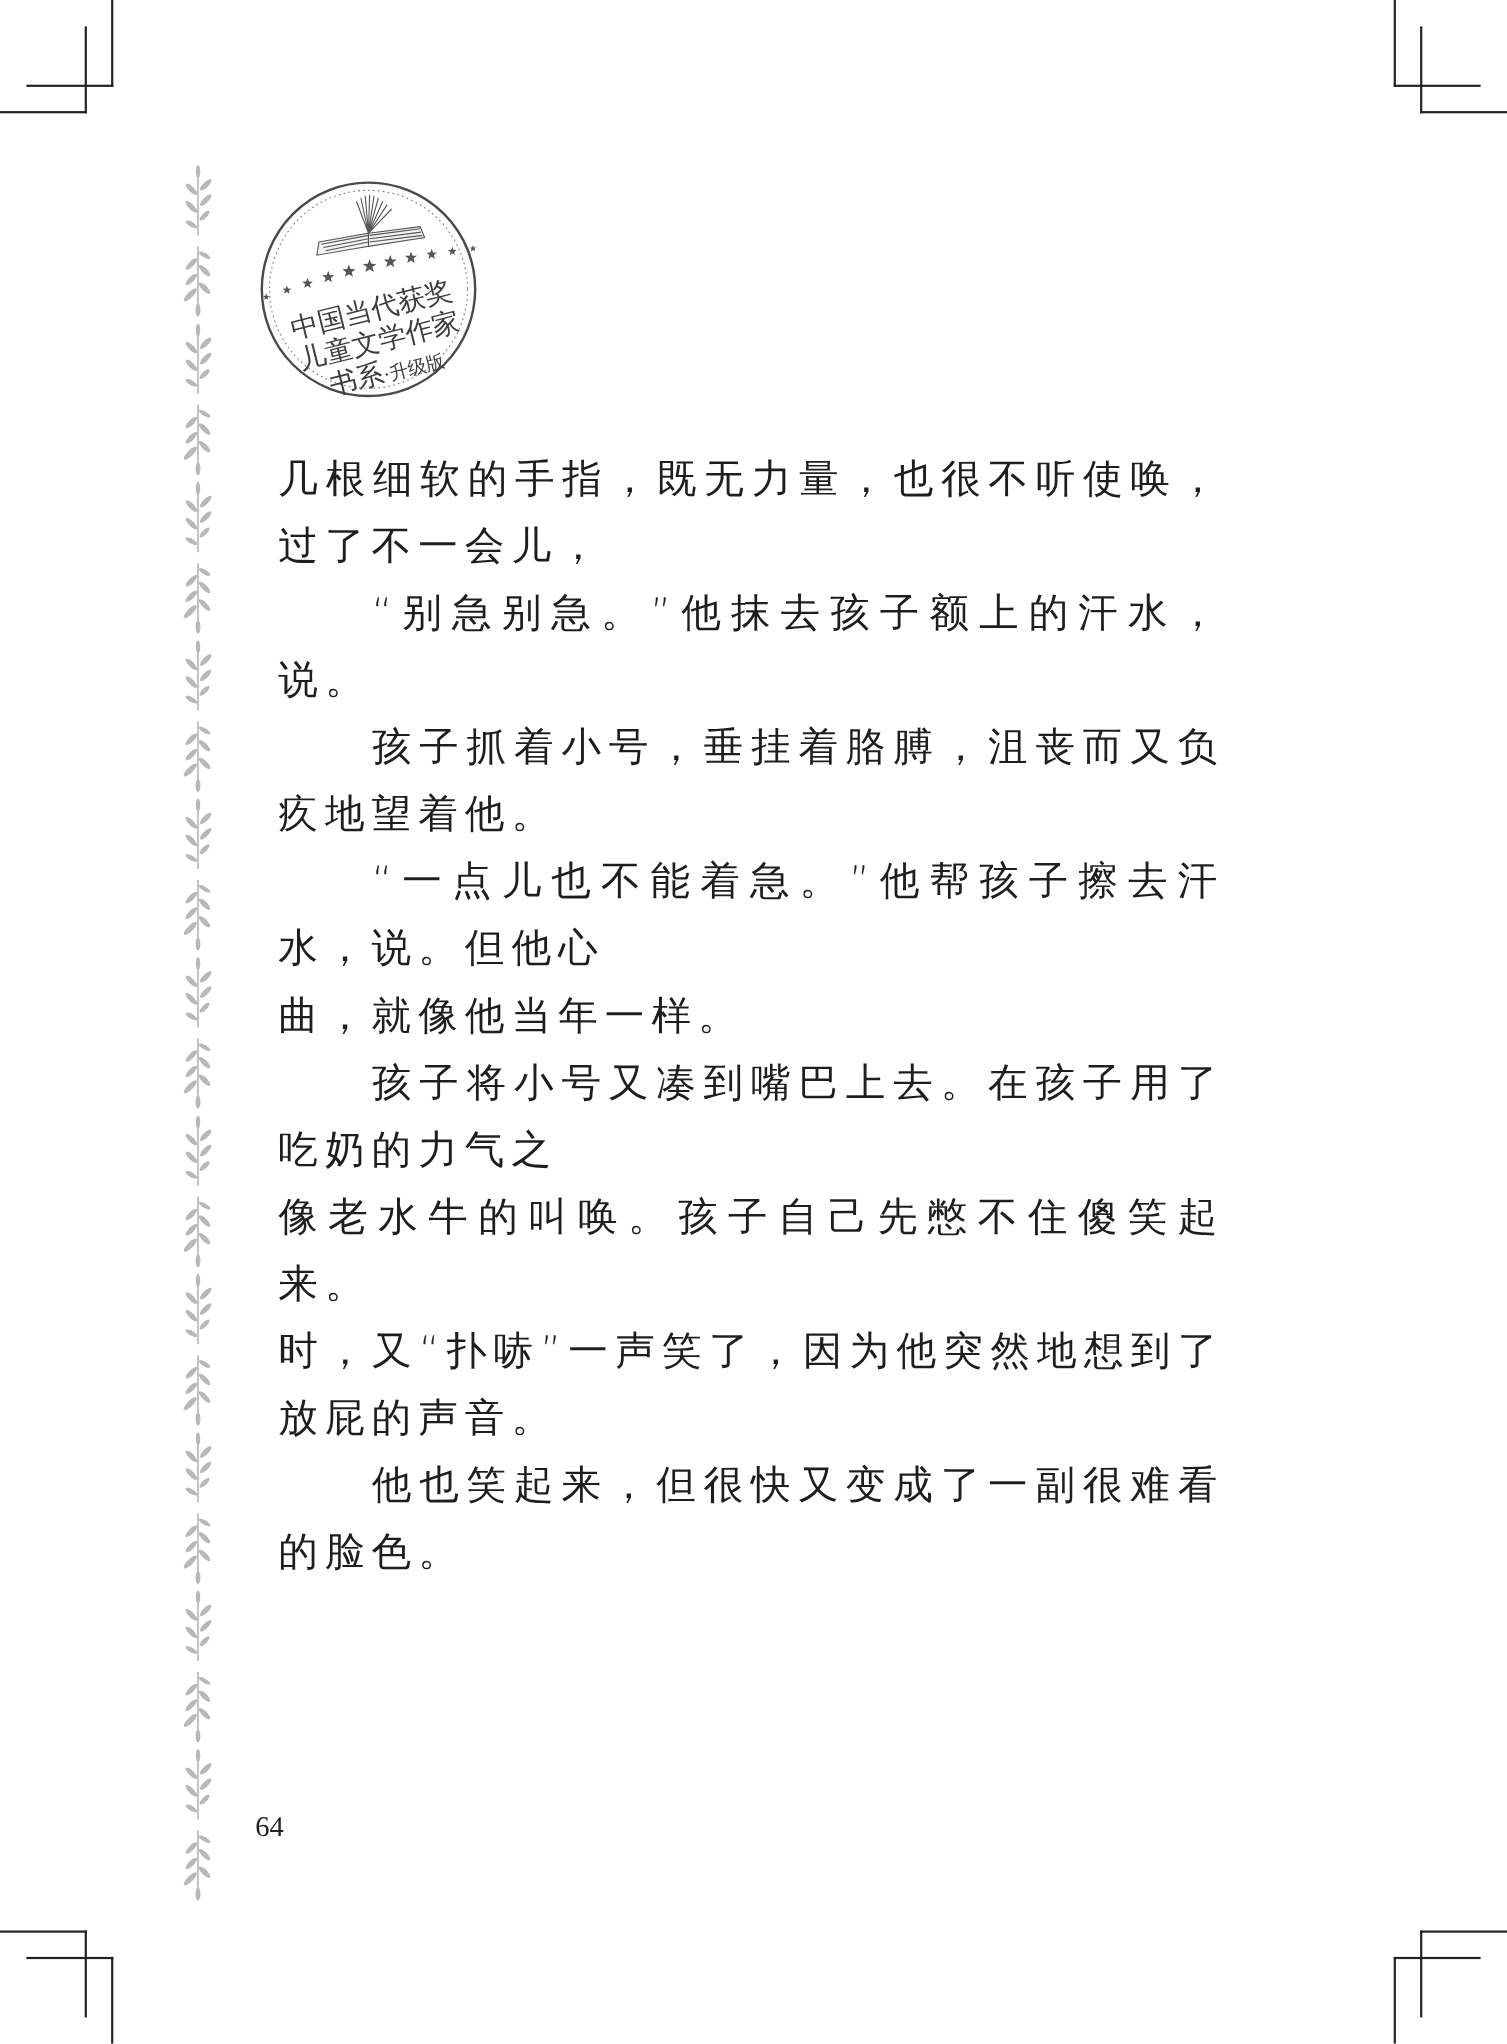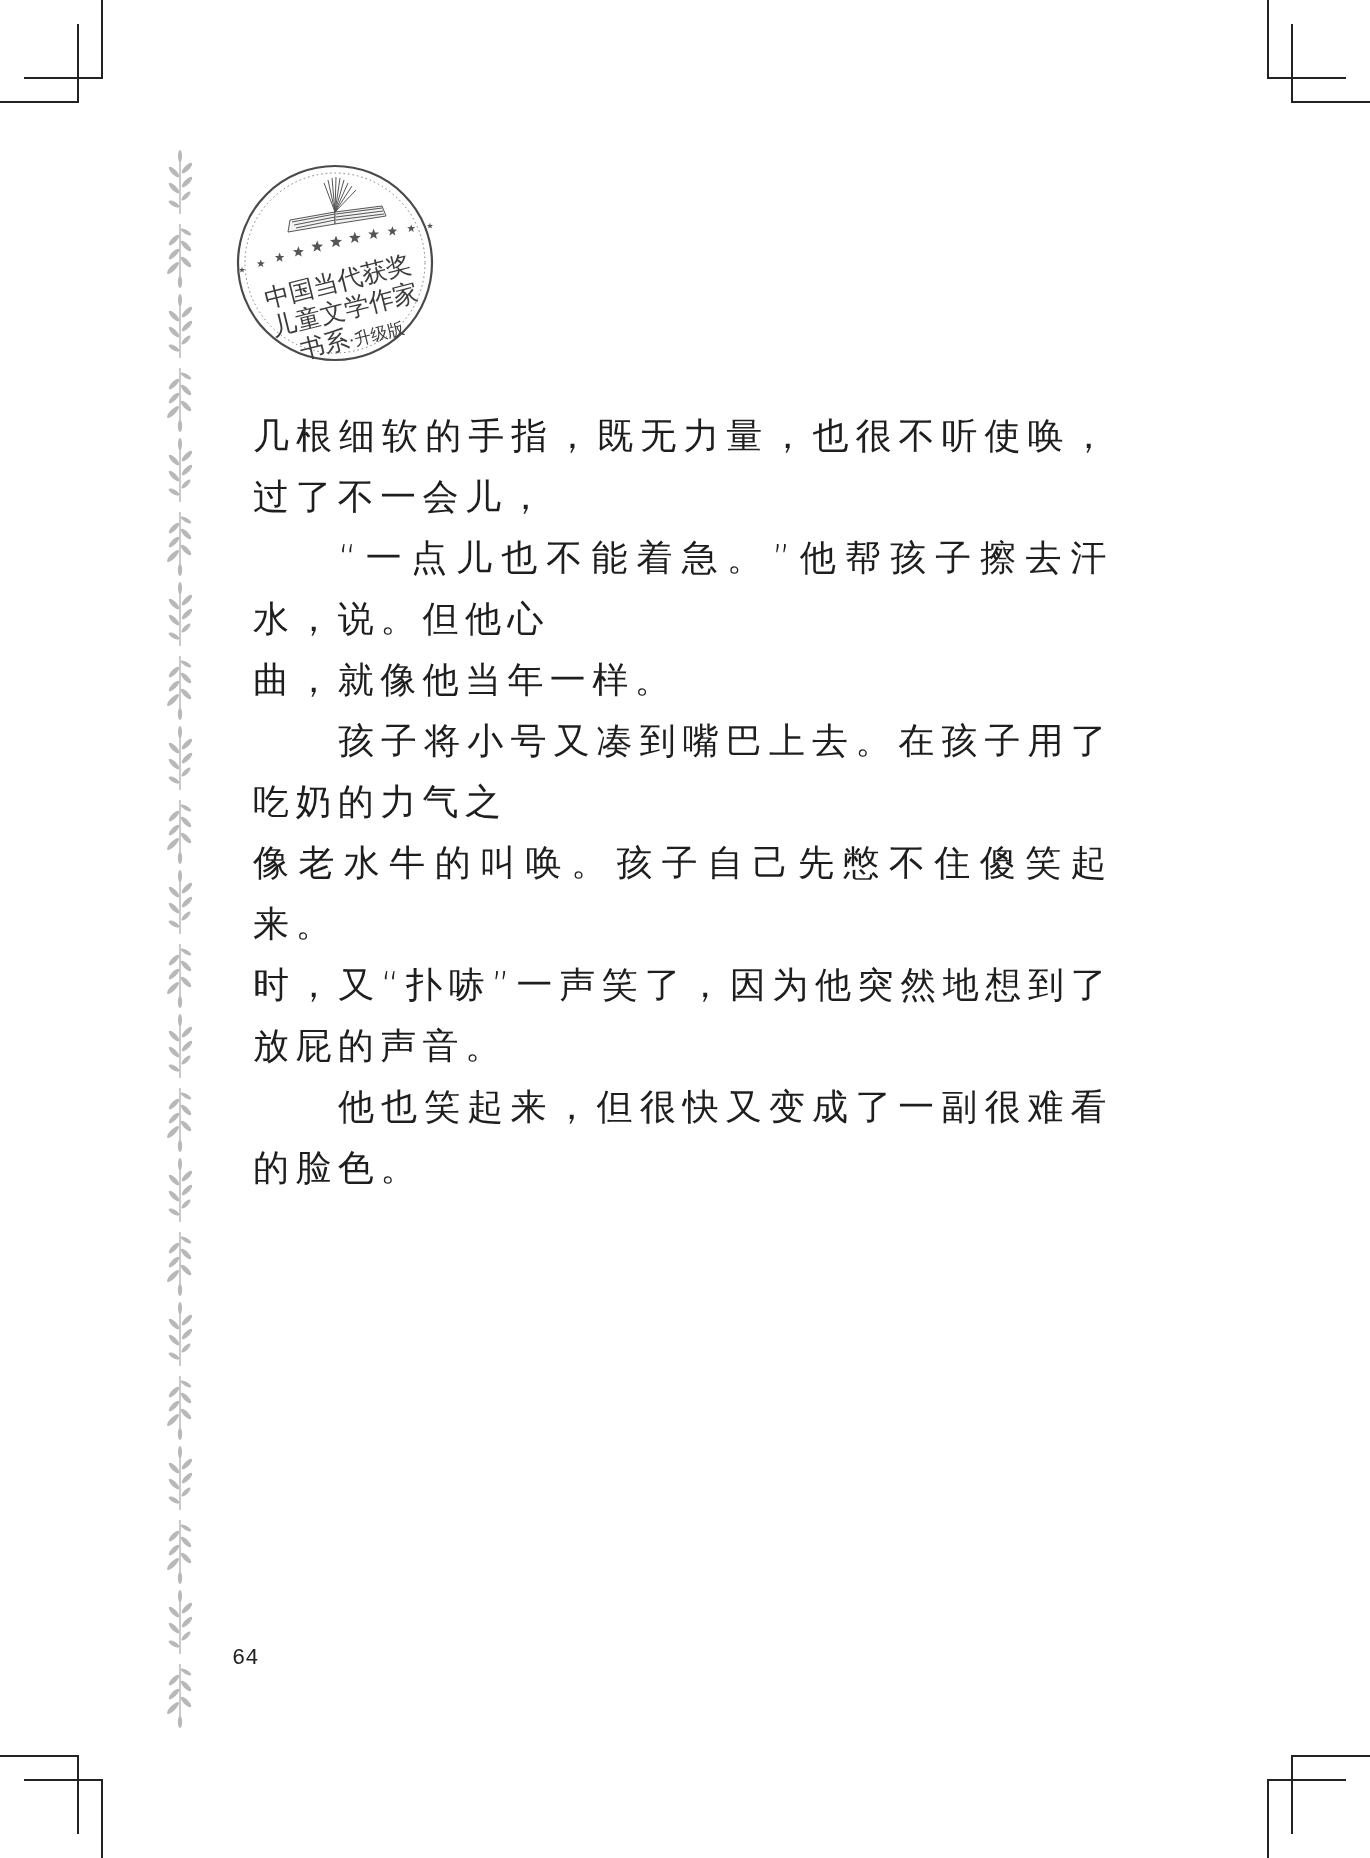--- a/index.html
+++ b/index.html
@@ -307,6 +307,7 @@
 
 <div class="body-text" id="body">
     <div class="para">几根细软的手指，既无力量，也很不听使唤，过了不一会儿，</div>
+    <div class="para indent">“别急别急。”他抹去孩子额上的汗水，说。</div>
     <div class="para indent">“一点儿也不能着急。”他帮孩子擦去汗水，说。但他心</div>
     <div class="para">曲，就像他当年一样。</div>
     <div class="para indent">孩子将小号又凑到嘴巴上去。在孩子用了吃奶的力气之</div>

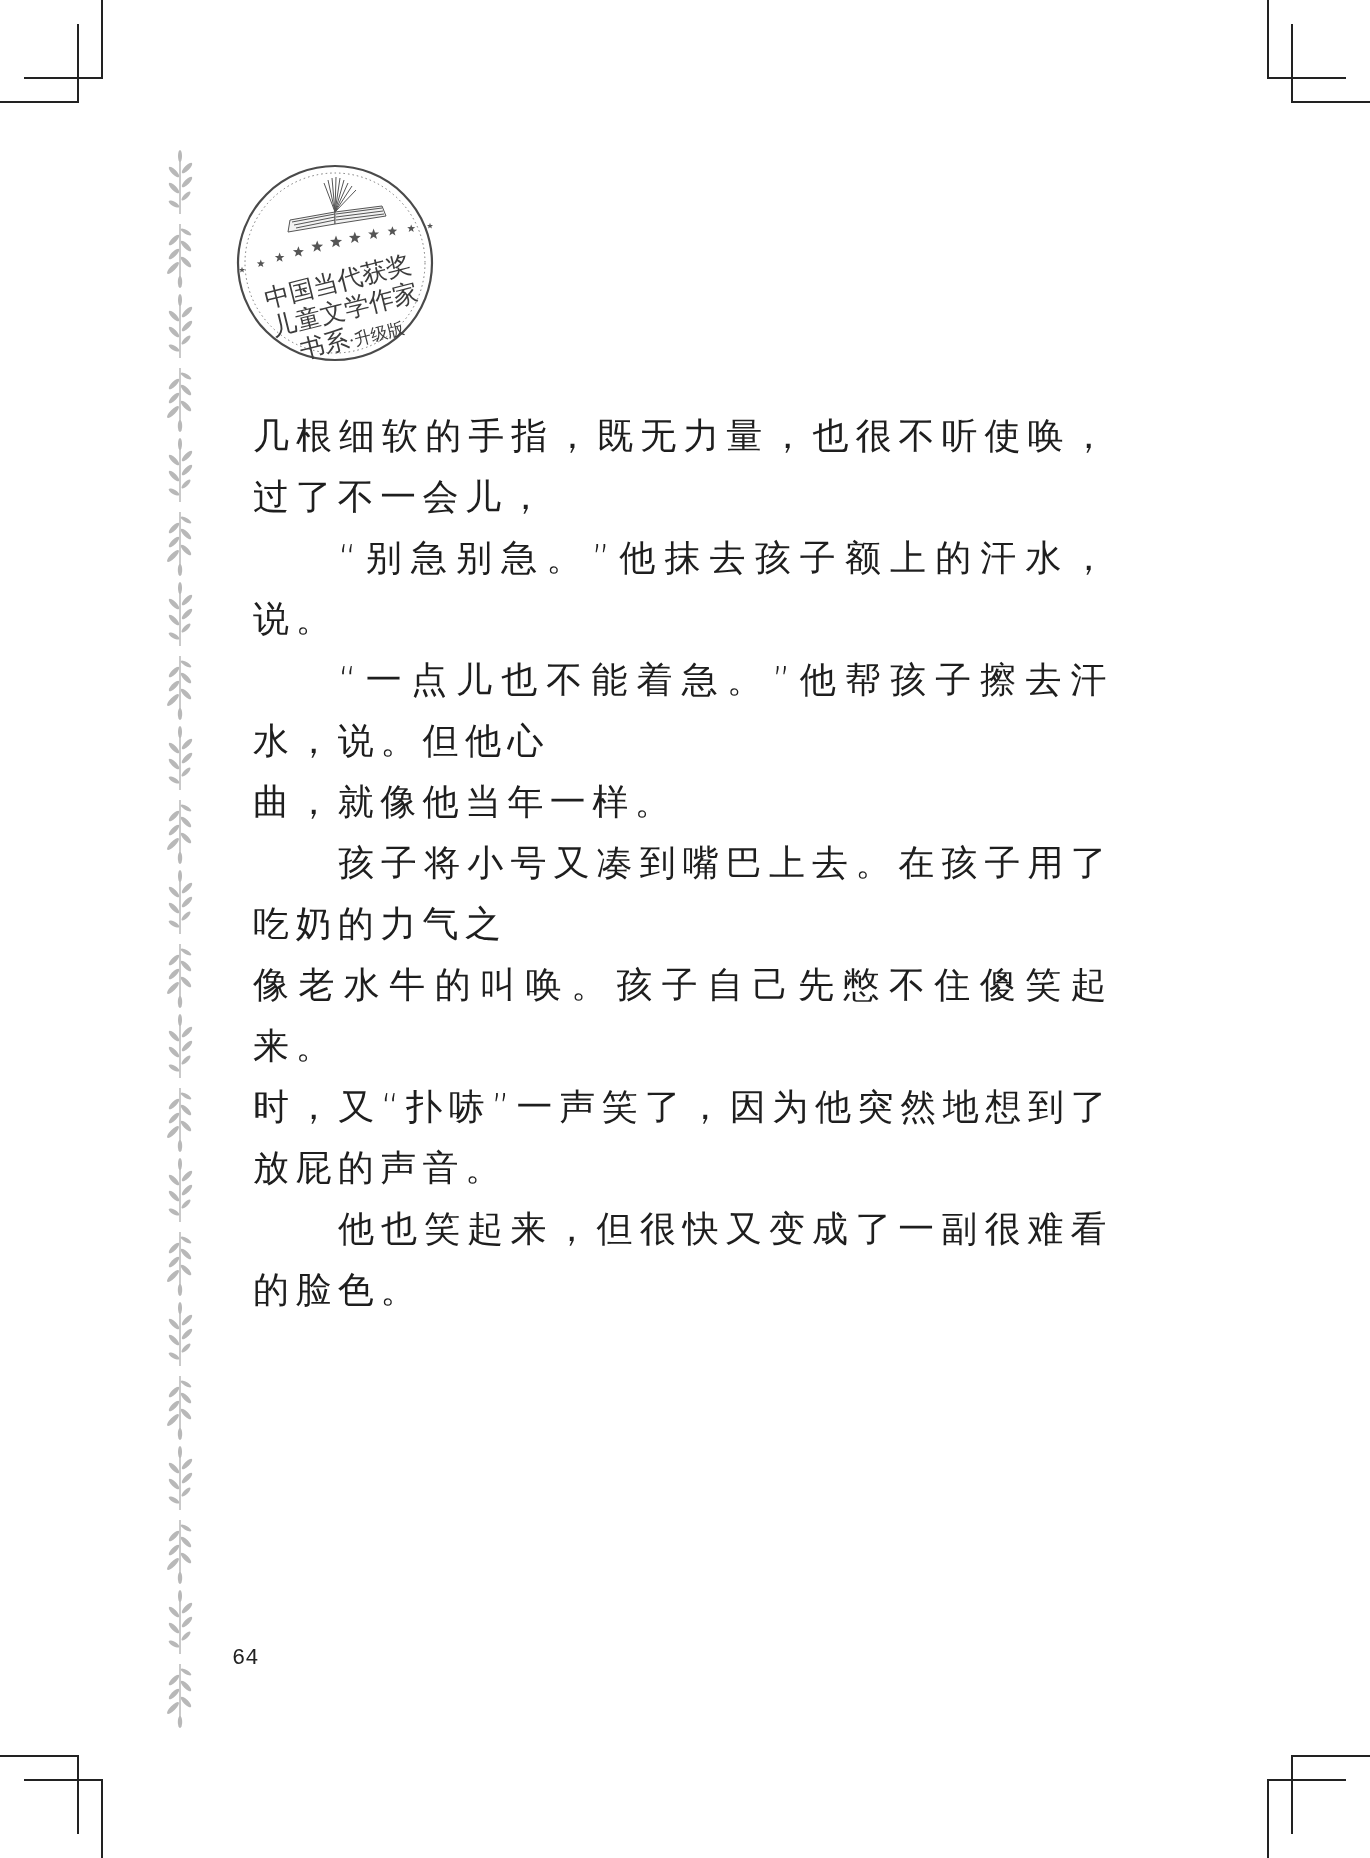--- a/index.html
+++ b/index.html
@@ -308,6 +308,7 @@
 <div class="body-text" id="body">
     <div class="para">几根细软的手指，既无力量，也很不听使唤，过了不一会儿，</div>
     <div class="para indent">“别急别急。”他抹去孩子额上的汗水，说。</div>
+    <div class="para indent">孩子抓着小号，垂挂着胳膊，沮丧而又负疚地望着他。</div>
     <div class="para indent">“一点儿也不能着急。”他帮孩子擦去汗水，说。但他心</div>
     <div class="para">曲，就像他当年一样。</div>
     <div class="para indent">孩子将小号又凑到嘴巴上去。在孩子用了吃奶的力气之</div>

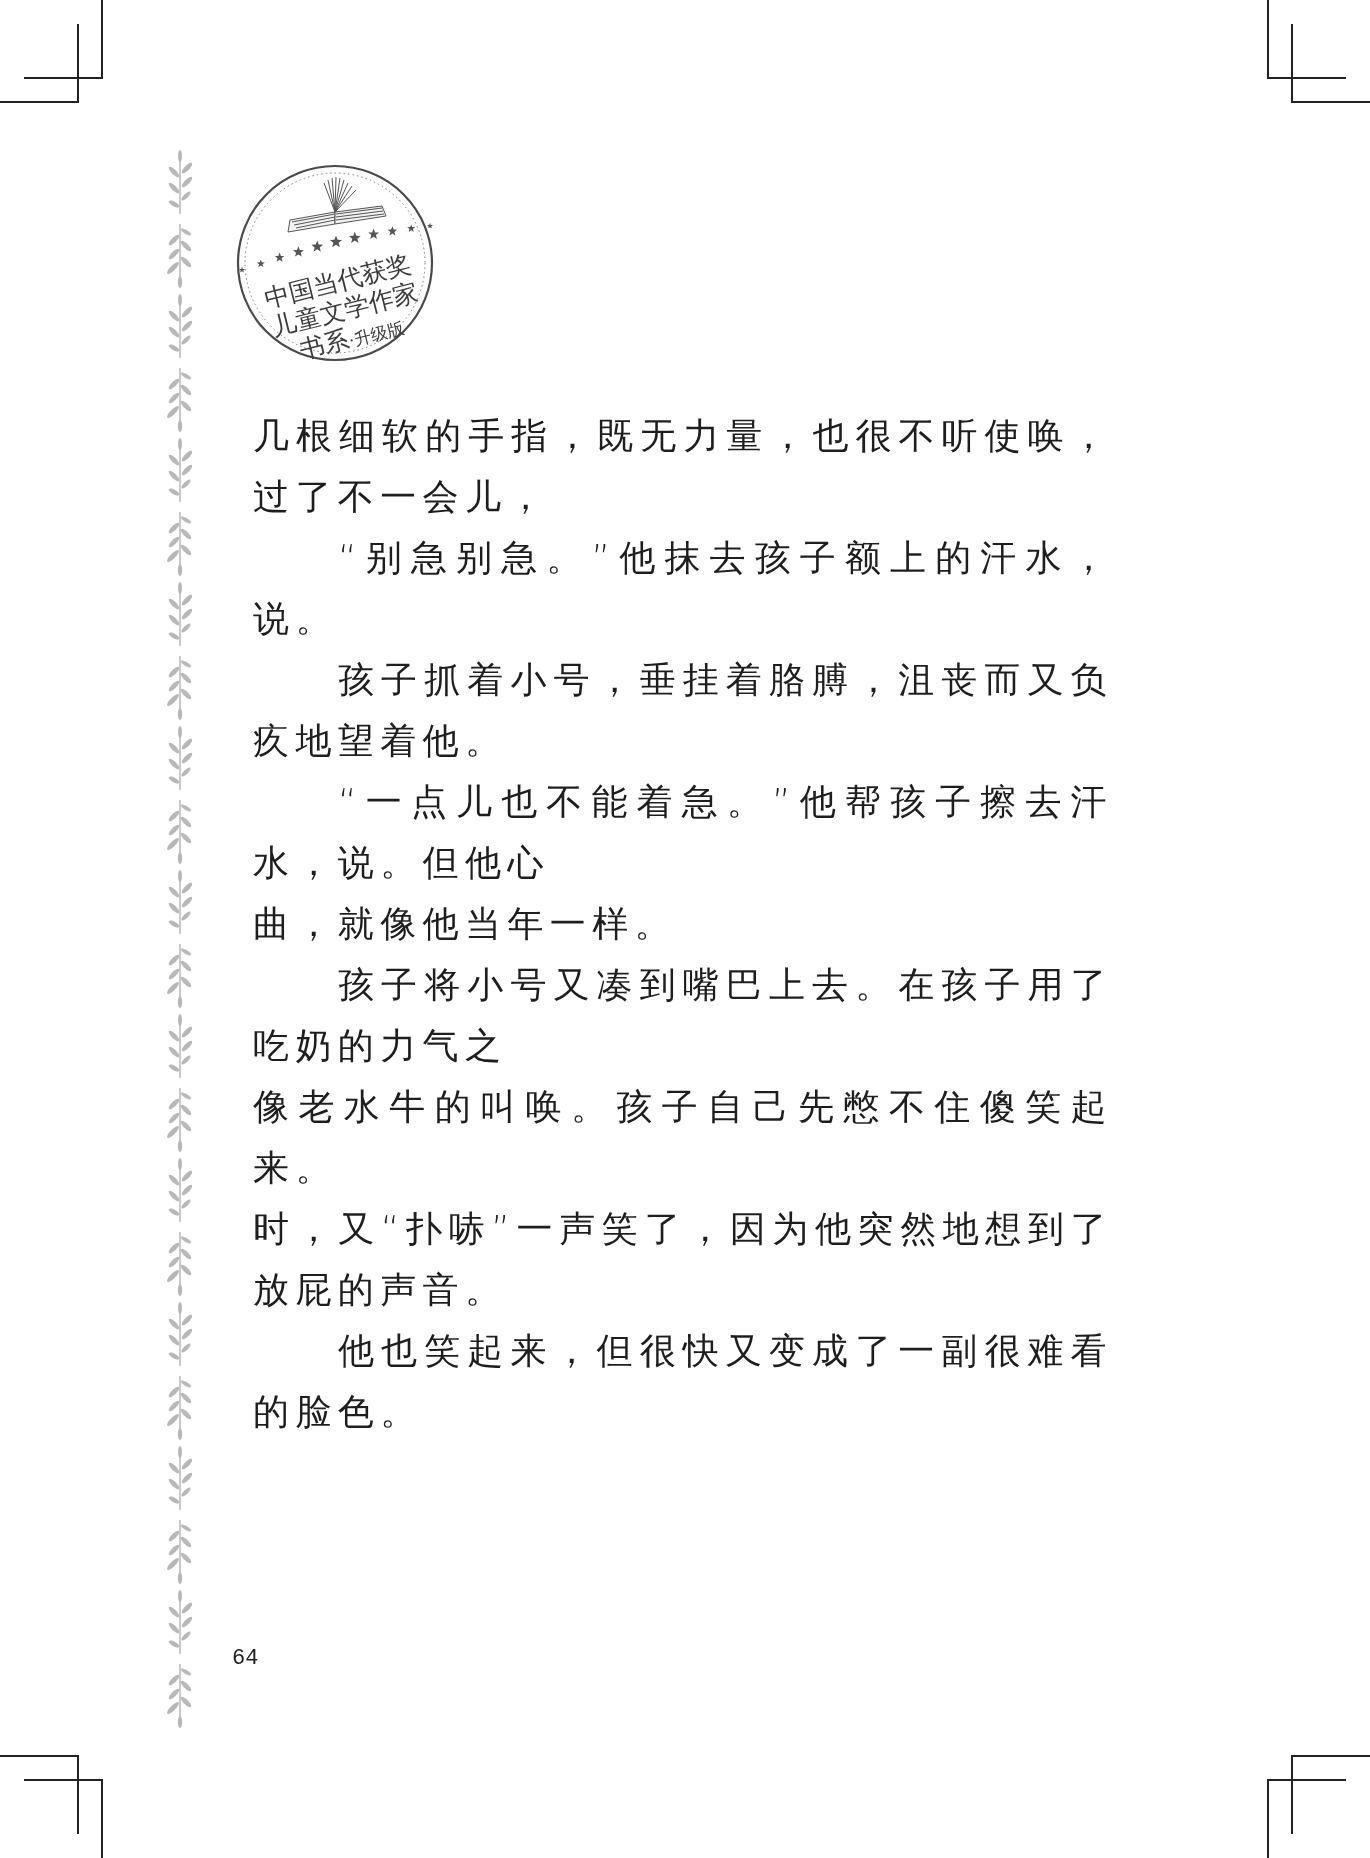--- a/index.html
+++ b/index.html
@@ -21,7 +21,7 @@
   .para { margin: 0; font-size: 36px; line-height: 61px; letter-spacing: 6.4px; text-align: justify; text-align-last: left; color: #1e1e1e; font-family: "DejaVu Sans", "Liberation Sans", sans-serif; font-weight: 300; white-space: normal; word-break: break-all; }
   .para.indent { text-indent: 85px; }
 
-  .page-number { position: absolute; left: 232px; top: 1646px; font-size: 22px; color: #222; font-family: Liberation Mono, monospace; }
+  .page-number { position: absolute; left: 232px; top: 1646px; font-size: 26px; color: #222; font-family: Liberation Serif, serif; }
 </style>
 </head>
 <body>

